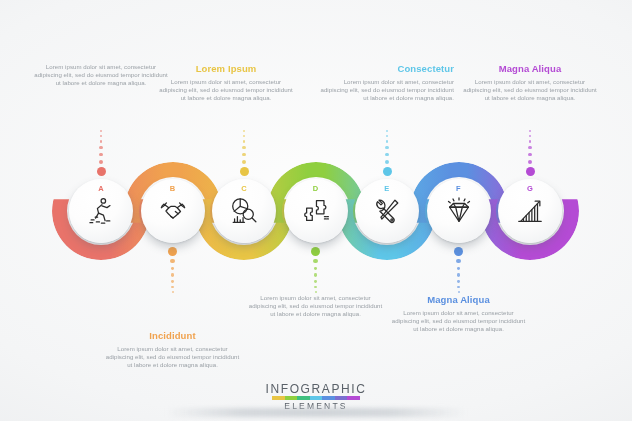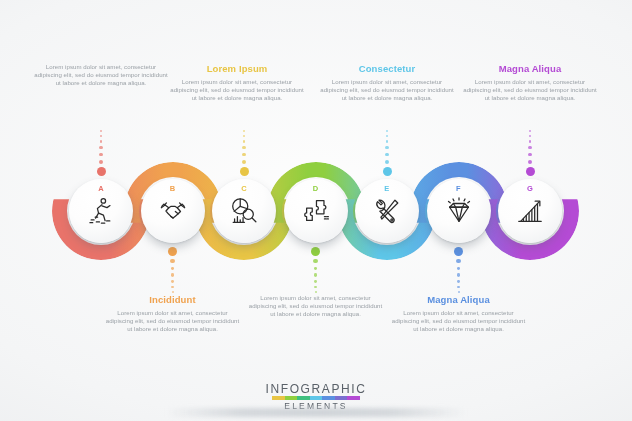--- a/index.html
+++ b/index.html
@@ -247,7 +247,7 @@
         <div class="title" style="color: rgb(240, 162, 78);">Incididunt</div>
         <div class="body">Lorem ipsum dolor sit amet, consectetur adipiscing elit, sed do eiusmod tempor incididunt ut labore et dolore magna aliqua.</div>
       </div>
-      <div class="block" style="left: 170px; top: 63px;">
+      <div class="block" style="left: 159px; top: 63px;">
         <div class="title" style="color: rgb(232, 197, 69);">Lorem Ipsum</div>
         <div class="body">Lorem ipsum dolor sit amet, consectetur adipiscing elit, sed do eiusmod tempor incididunt ut labore et dolore magna aliqua.</div>
       </div>

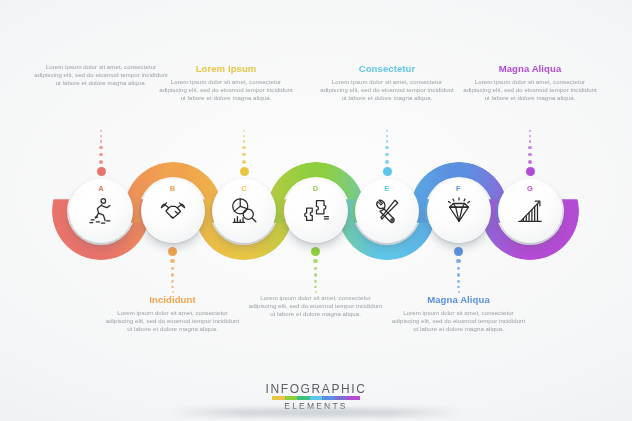--- a/index.html
+++ b/index.html
@@ -254,7 +254,7 @@
       <div class="block" style="left: 248.5px; top: 294px;">
         <div class="body">Lorem ipsum dolor sit amet, consectetur adipiscing elit, sed do eiusmod tempor incididunt ut labore et dolore magna aliqua.</div>
       </div>
-      <div class="block" style="left: 320px; top: 63px;">
+      <div class="block" style="left: 320px; top: 63px; text-align: right;">
         <div class="title" style="color: rgb(94, 198, 232);">Consectetur</div>
         <div class="body">Lorem ipsum dolor sit amet, consectetur adipiscing elit, sed do eiusmod tempor incididunt ut labore et dolore magna aliqua.</div>
       </div>

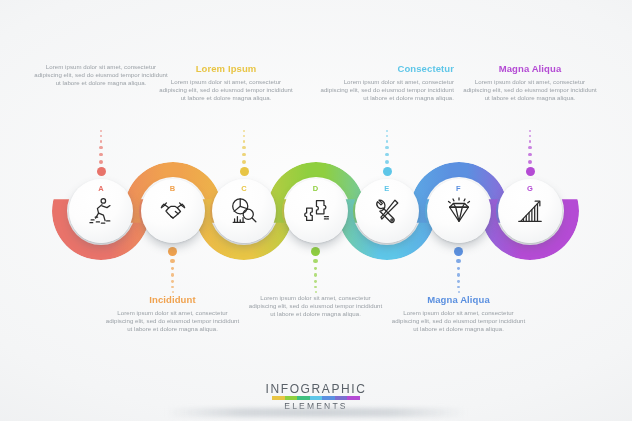--- a/index.html
+++ b/index.html
@@ -244,7 +244,7 @@
         <div class="body">Lorem ipsum dolor sit amet, consectetur adipiscing elit, sed do eiusmod tempor incididunt ut labore et dolore magna aliqua.</div>
       </div>
       <div class="block" style="left: 105.5px; top: 294px;">
-        <div class="title" style="color: rgb(240, 162, 78);">Incididunt</div>
+        <div class="title" style="color: rgb(240, 162, 78); margin-top: 36px;">Incididunt</div>
         <div class="body">Lorem ipsum dolor sit amet, consectetur adipiscing elit, sed do eiusmod tempor incididunt ut labore et dolore magna aliqua.</div>
       </div>
       <div class="block" style="left: 159px; top: 63px;">

